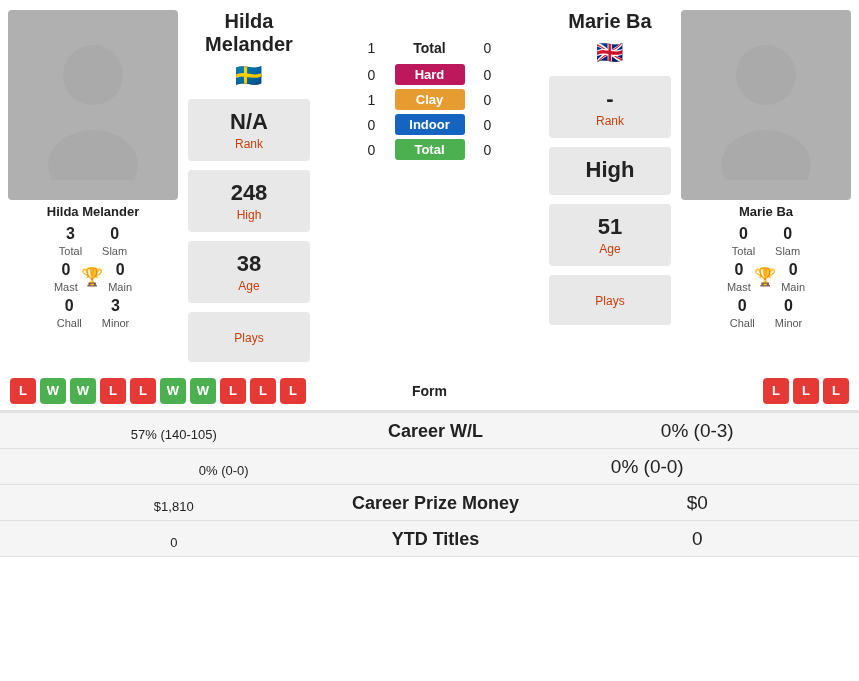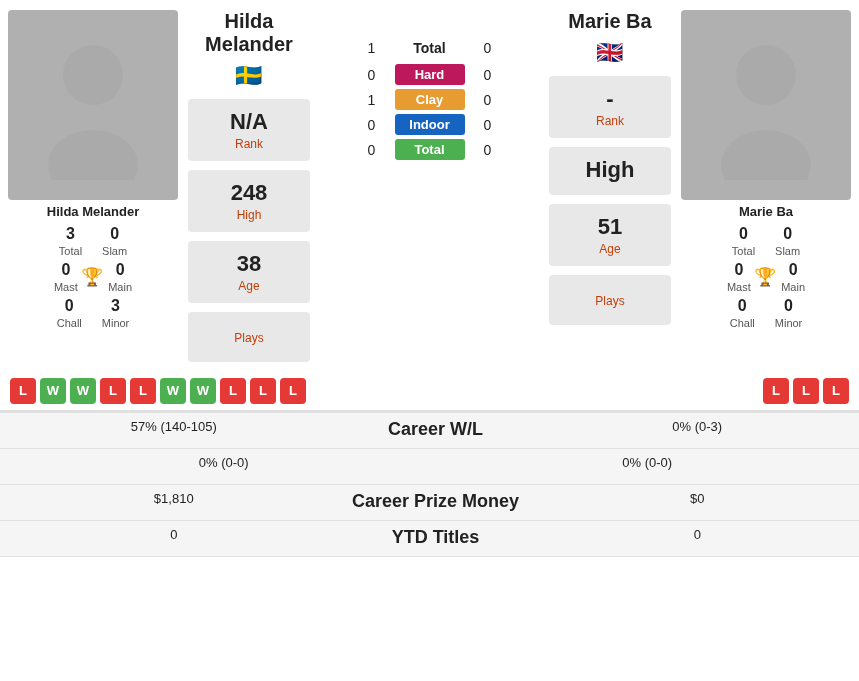--- a/index.html
+++ b/index.html
@@ -422,6 +422,7 @@
       <span class="form-badge" style="background: rgb(229, 57, 53);">L</span>
       <span class="form-badge" style="background: rgb(229, 57, 53);">L</span>
     </div>
+  <div class="form-label">Form</div>
   <div class="form-right" id="form-right">
       <span class="form-badge" style="background: rgb(229, 57, 53);">L</span>
       <span class="form-badge" style="background: rgb(229, 57, 53);">L</span>

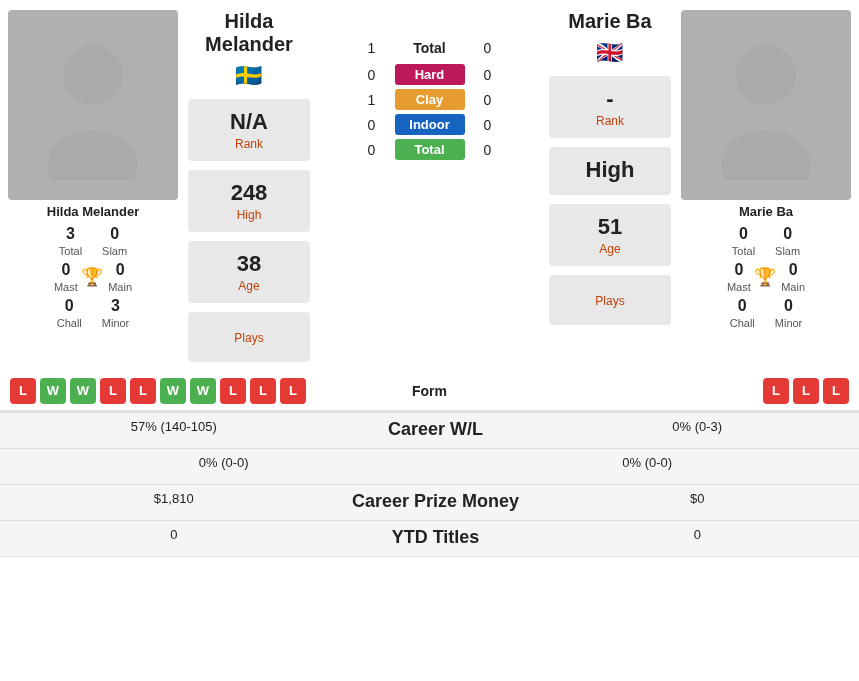--- a/index.html
+++ b/index.html
@@ -91,7 +91,7 @@
 
     .bottom-row {
       display: flex;
-      align-items: flex-start;
+      align-items: flex-end;
       border-bottom: 1px solid #e0e0e0;
       min-height: 36px;
       padding-left: 12px;

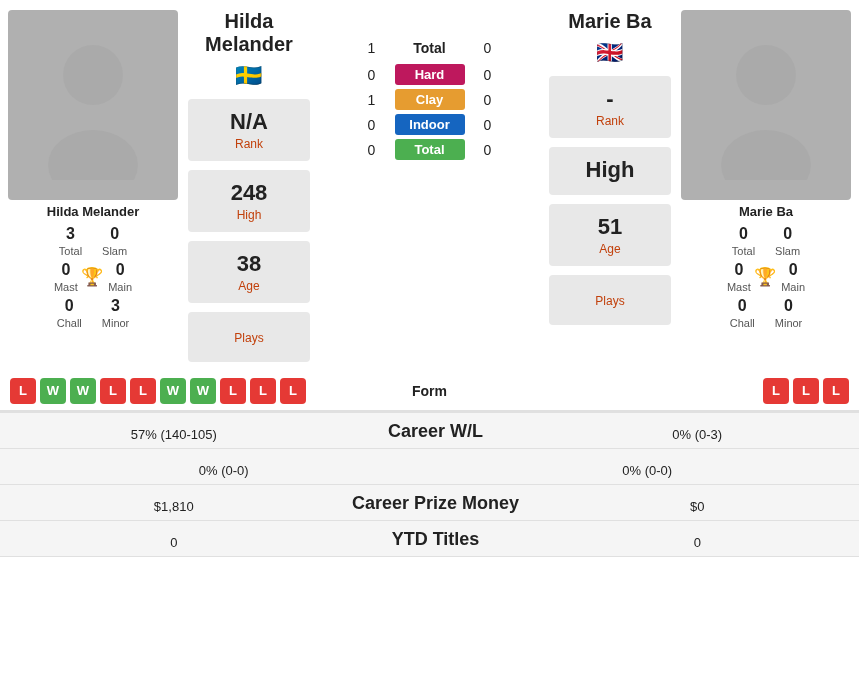--- a/index.html
+++ b/index.html
@@ -117,7 +117,7 @@
       flex: 1;
       text-align: center;
       padding: 6px 10px;
-      font-size: 13px;
+      font-size: 19px;
     }
 
     .form-row {

